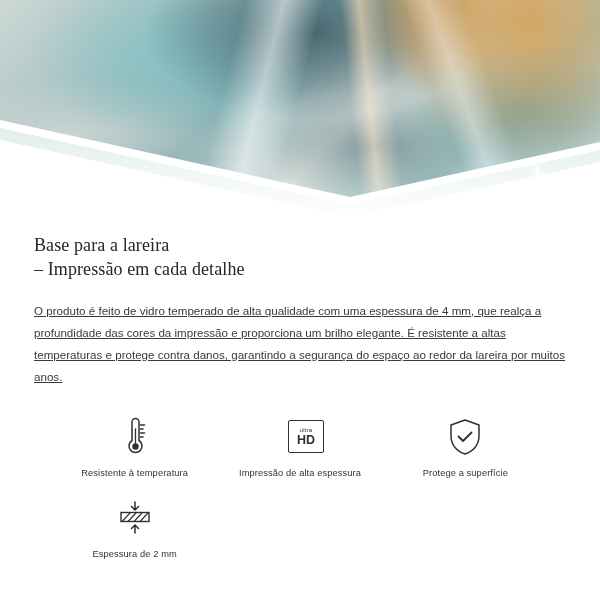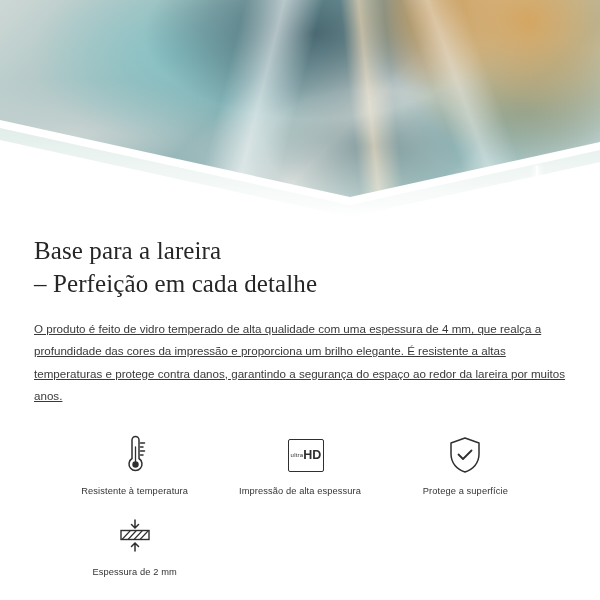--- a/index.html
+++ b/index.html
@@ -91,7 +91,7 @@
   }
   .headline {
     font-family: "Liberation Serif", serif;
-    font-size: 25px;
+    font-size: 18px;
     line-height: 1.32;
     color: #262626;
     font-weight: 400;

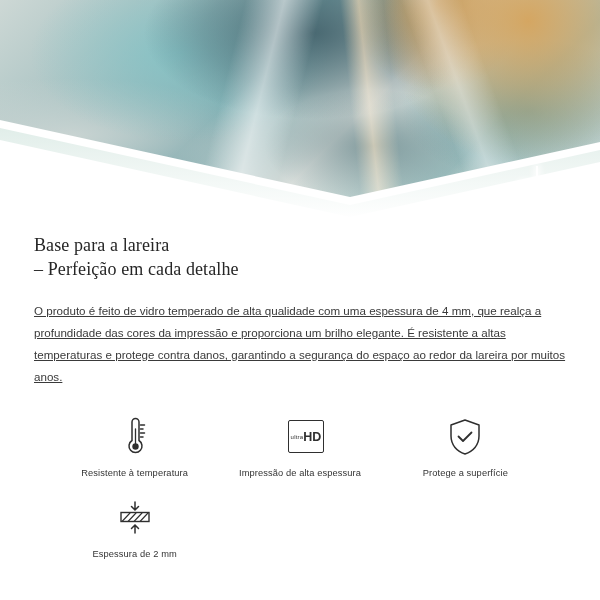--- a/index.html
+++ b/index.html
@@ -176,7 +176,7 @@
 
     <h1 class="headline">
       <span>Base para a lareira</span>
-      <span class="line2">– Perfeição em cada detalhe</span>
+      <span class="line2">– Impressão em cada detalhe</span>
     </h1>
 
     <p class="body-copy">O produto é feito de vidro temperado de alta qualidade com uma espessura de 4 mm, que realça a profundidade das cores da impressão e proporciona um brilho elegante. É resistente a altas temperaturas e protege contra danos, garantindo a segurança do espaço ao redor da lareira por muitos anos.</p>

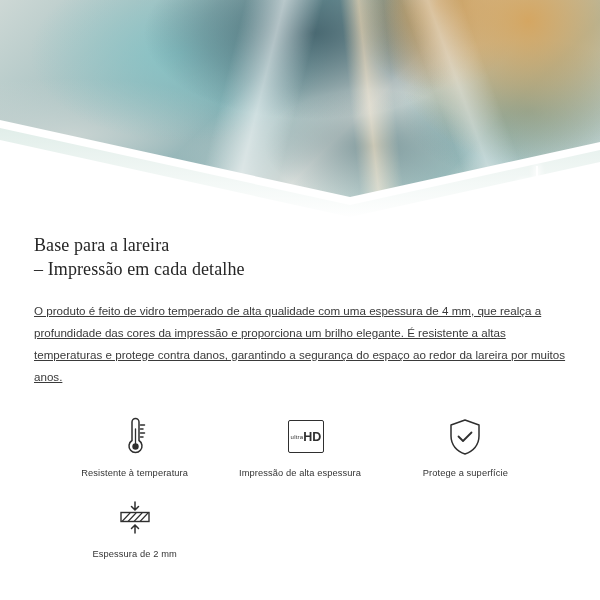--- a/index.html
+++ b/index.html
@@ -143,7 +143,7 @@
     border: 1.4px solid #2f2f2f;
     border-radius: 2px;
     display: flex;
-    flex-direction: row;
+    flex-direction: column;
     align-items: center;
     justify-content: center;
     line-height: 1;

